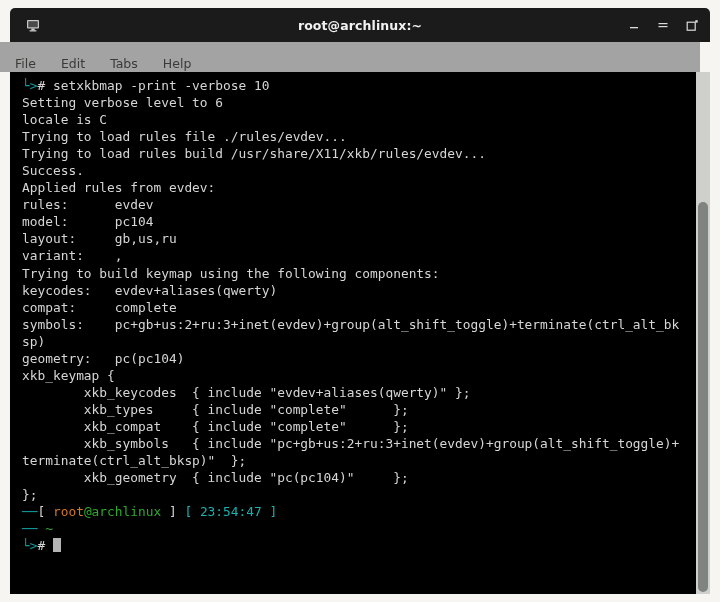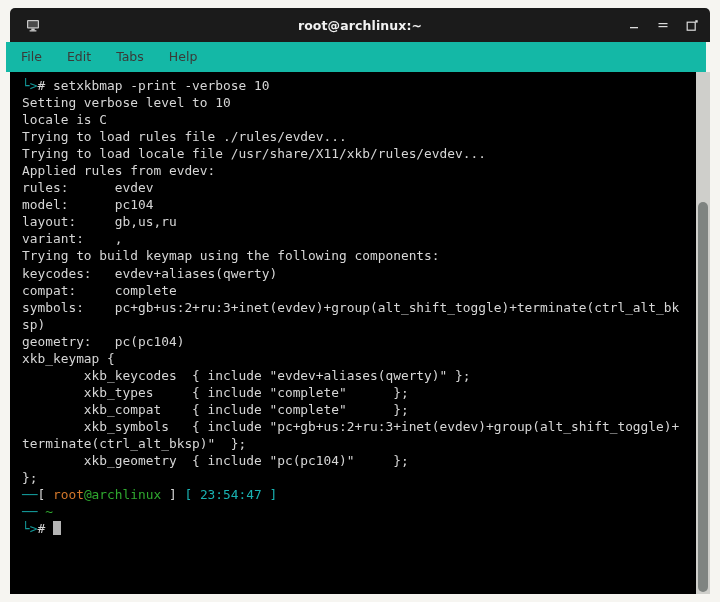--- a/index.html
+++ b/index.html
@@ -76,13 +76,13 @@
   
   .menubar {
     position: absolute;
-    left: 6px;
+    left: 0;
     top: 42px;
     width: 700px;
     height: 30px;
-    background: #14b8a6;
-    display: flex;
-    align-items: center;
+    background: #a3a3a3;
+    display: flex;
+    align-items: flex-end;
     box-sizing: border-box;
     padding-left: 12px;
   }

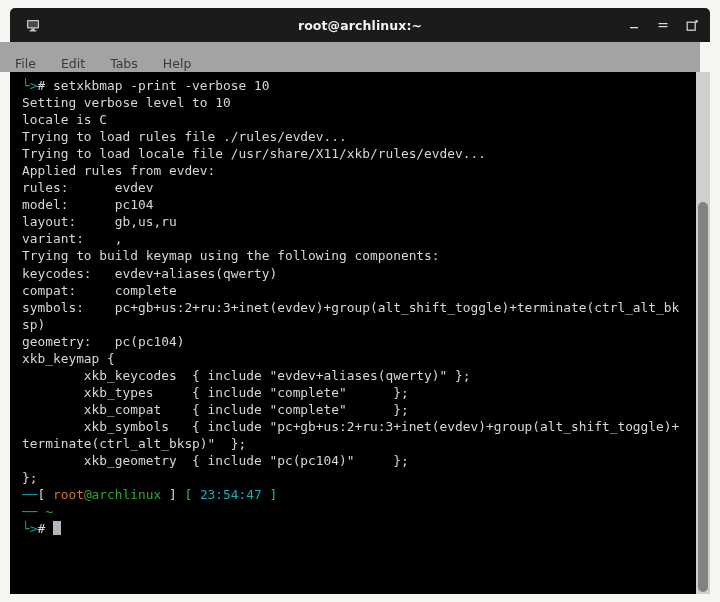--- a/index.html
+++ b/index.html
@@ -208,7 +208,7 @@
       <div class="term-line"><span class="c-teal">└&gt;</span><span class="c-white">#</span><span class="c-white"> setxkbmap -print -verbose 10</span></div>
 
       <div id="output-lines">
-          <div class="term-line c-white">Setting verbose level to 10</div>
+          <div class="term-line c-white">Setting verbose level to 6</div>
           <div class="term-line c-white">locale is C</div>
           <div class="term-line c-white">Trying to load rules file ./rules/evdev...</div>
           <div class="term-line c-white">Trying to load locale file /usr/share/X11/xkb/rules/evdev...</div>

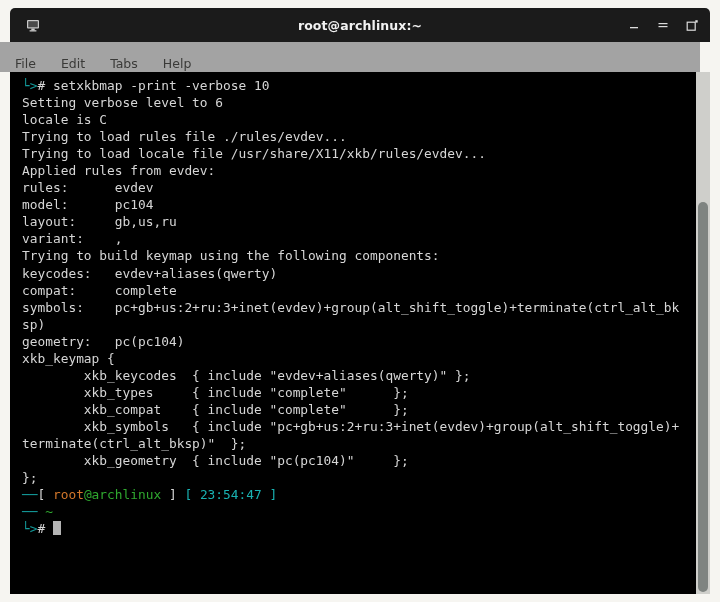--- a/index.html
+++ b/index.html
@@ -211,7 +211,7 @@
           <div class="term-line c-white">Setting verbose level to 6</div>
           <div class="term-line c-white">locale is C</div>
           <div class="term-line c-white">Trying to load rules file ./rules/evdev...</div>
-          <div class="term-line c-white">Trying to load locale file /usr/share/X11/xkb/rules/evdev...</div>
+          <div class="term-line c-white">Trying to load rules build /usr/share/X11/xkb/rules/evdev...</div>
           <div class="term-line c-white">Applied rules from evdev:</div>
           <div class="term-line c-white">rules:      evdev</div>
           <div class="term-line c-white">model:      pc104</div>

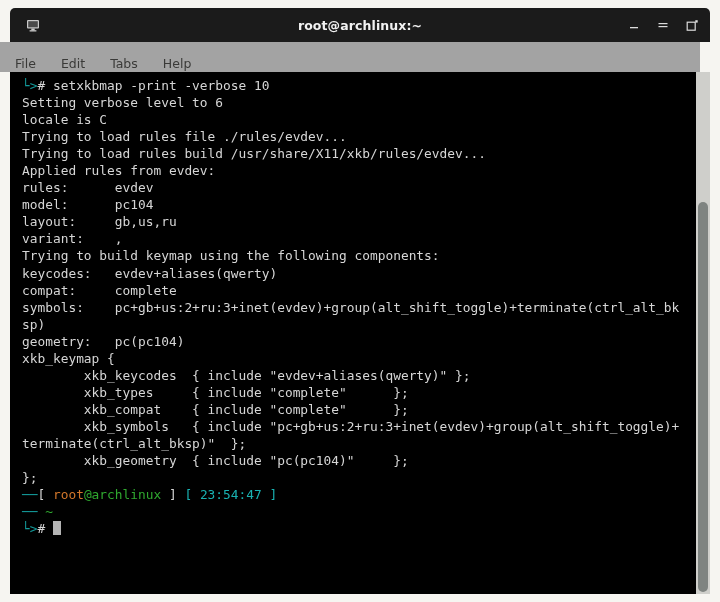--- a/index.html
+++ b/index.html
@@ -212,6 +212,7 @@
           <div class="term-line c-white">locale is C</div>
           <div class="term-line c-white">Trying to load rules file ./rules/evdev...</div>
           <div class="term-line c-white">Trying to load rules build /usr/share/X11/xkb/rules/evdev...</div>
+          <div class="term-line c-white">Success.</div>
           <div class="term-line c-white">Applied rules from evdev:</div>
           <div class="term-line c-white">rules:      evdev</div>
           <div class="term-line c-white">model:      pc104</div>

